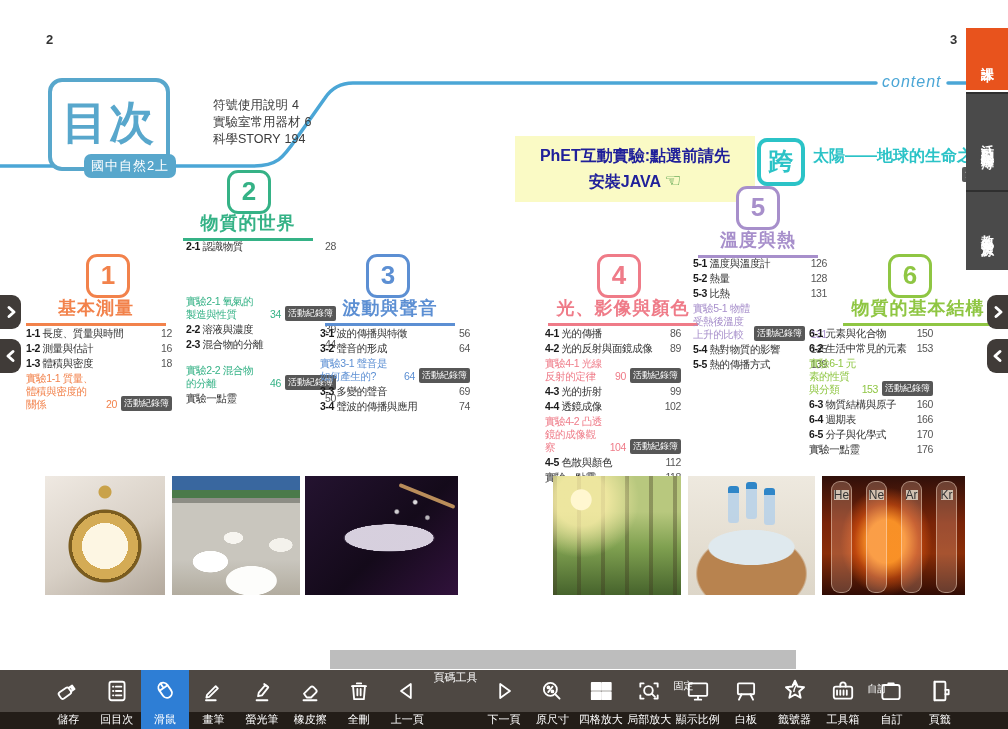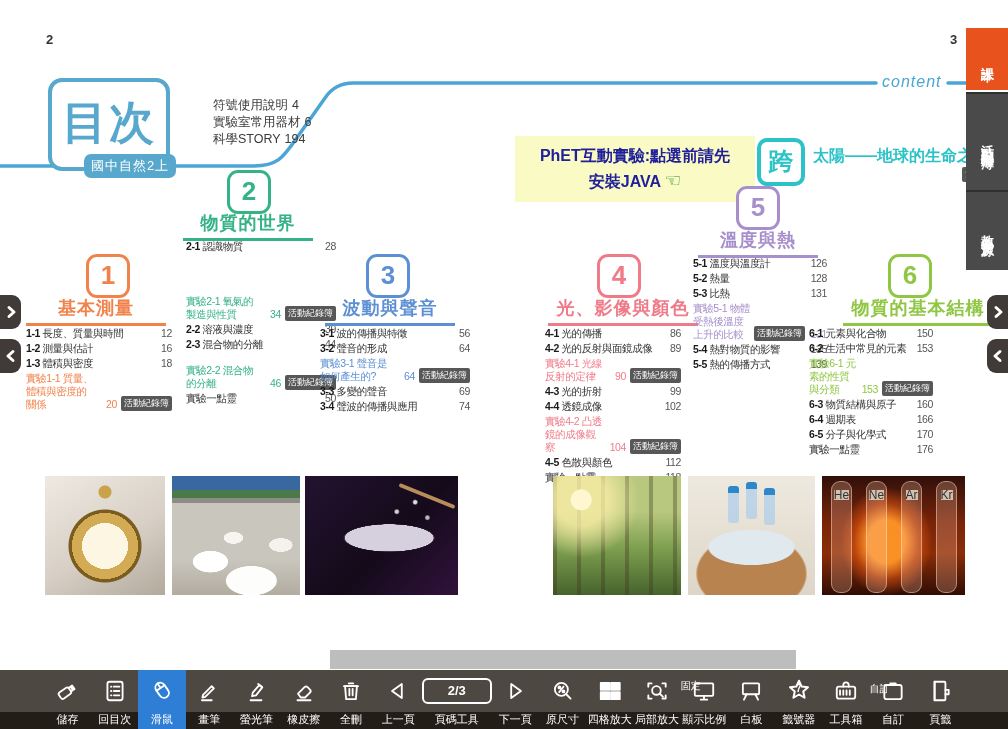--- a/index.html
+++ b/index.html
@@ -473,9 +473,6 @@
     <span class="tb-lb">上一頁</span>
   </div>
   <div class="tb">
-    <span class="tb-ic">
-        <span class="pgbox">2/3</span>
-      </span>
     <span class="tb-lb">頁碼工具</span>
   </div>
   <div class="tb">

